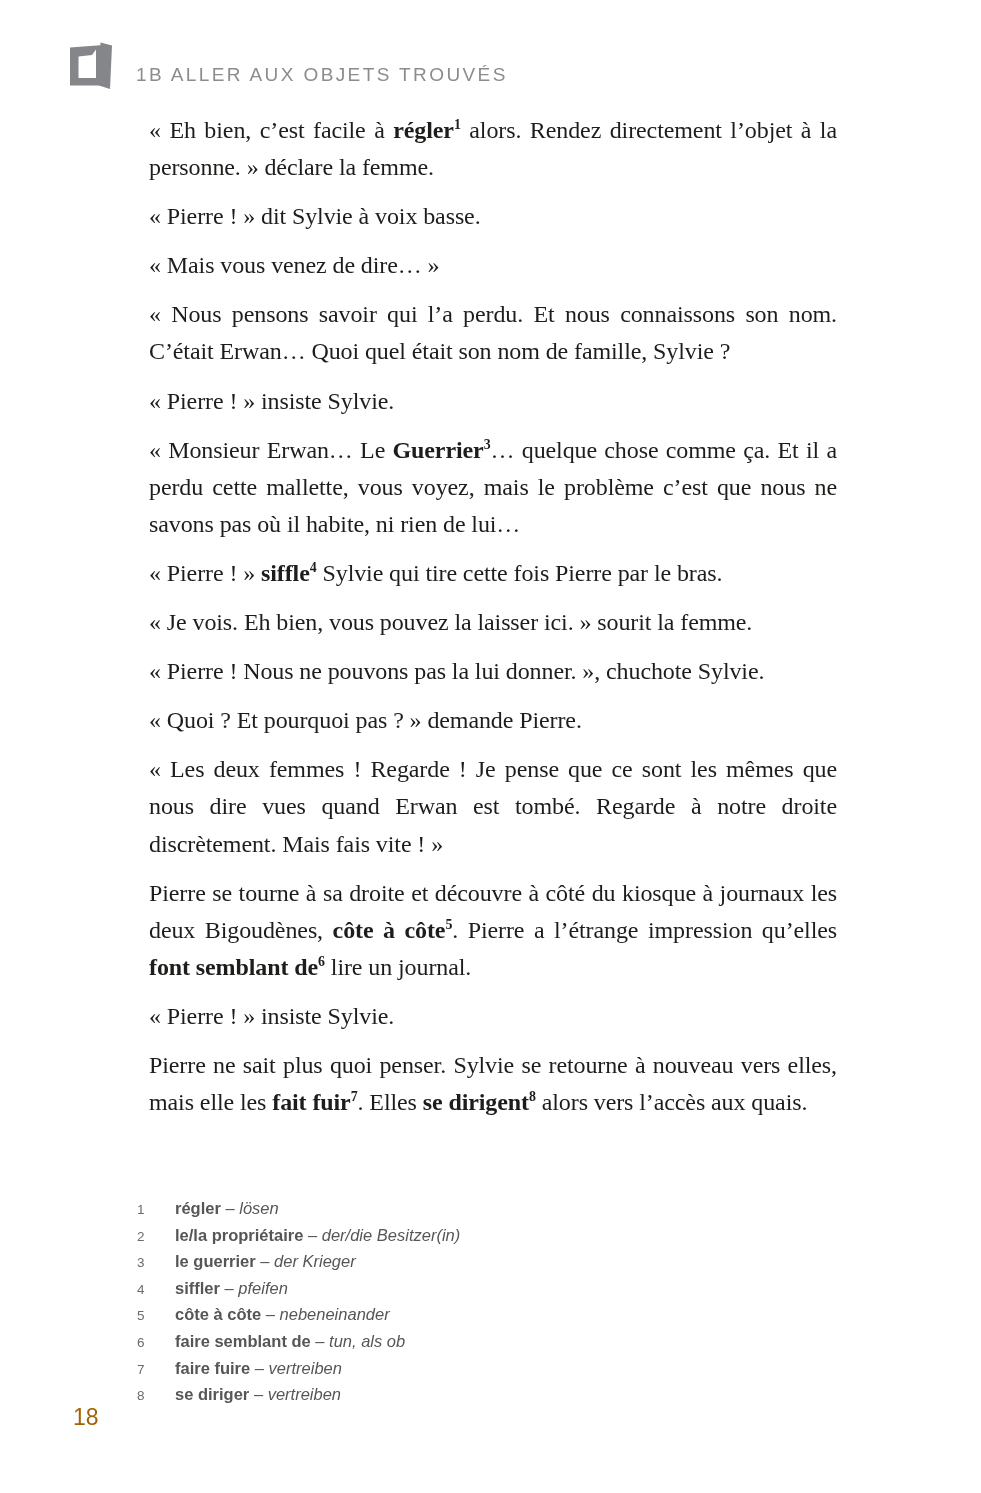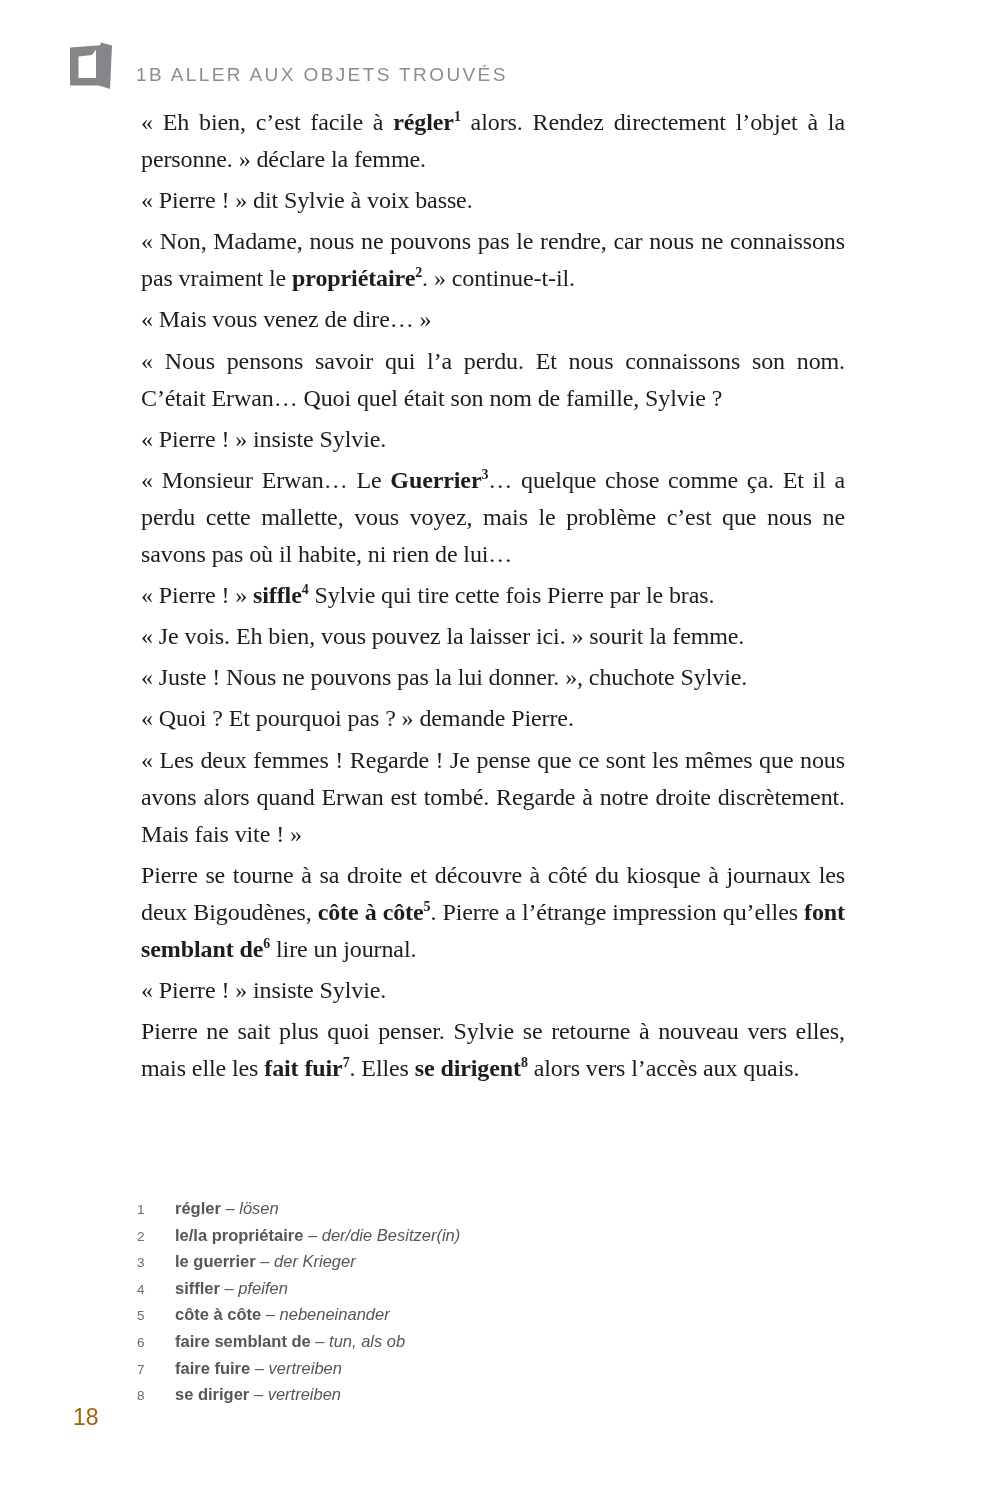--- a/index.html
+++ b/index.html
@@ -49,7 +49,7 @@
     text-align: justify;
   }
   .story p {
-    margin: 4px;
+    margin: 12px;
     padding: 0;
   }
   .story b {

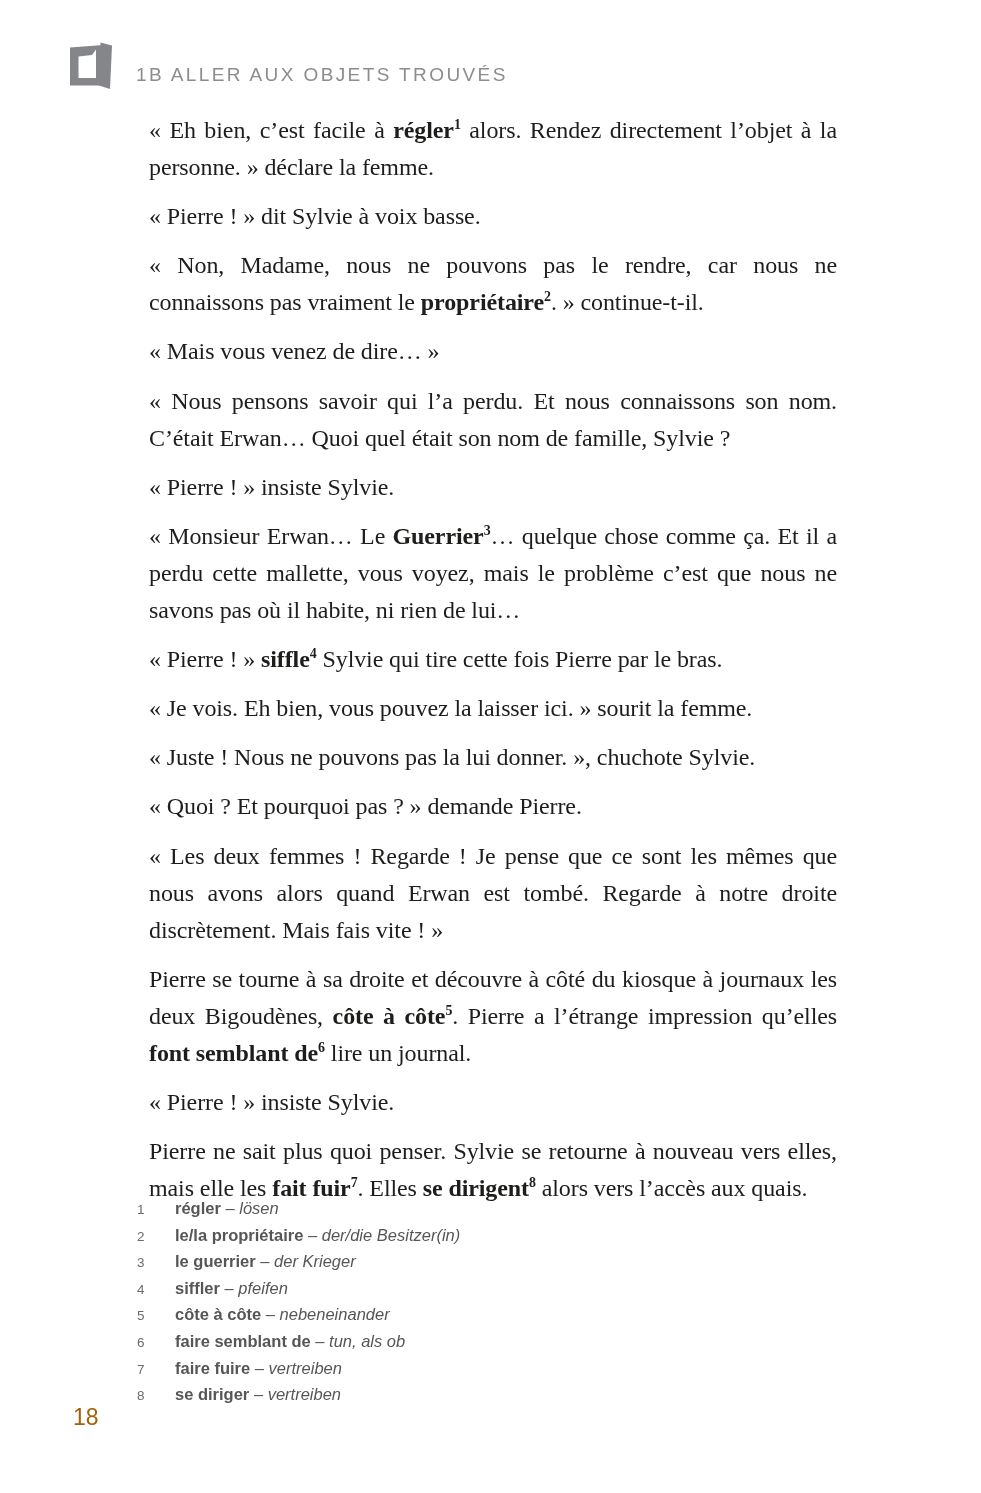--- a/index.html
+++ b/index.html
@@ -119,7 +119,6 @@
   <main class="story" id="story">
       <p>« Eh bien, c’est facile à <b>régler<sup>1</sup></b> alors. Rendez directement l’objet à la personne. » déclare la femme.</p>
       <p>« Pierre ! » dit Sylvie à voix basse.</p>
-      <p>« Non, Madame, nous ne pouvons pas le rendre, car nous ne connaissons pas vraiment le <b>propriétaire<sup>2</sup></b>. » continue-t-il.</p>
       <p>« Mais vous venez de dire… »</p>
       <p>« Nous pensons savoir qui l’a perdu. Et nous connaissons son nom. C’était Erwan… Quoi quel était son nom de famille, Sylvie ?</p>
       <p>« Pierre ! » insiste Sylvie.</p>

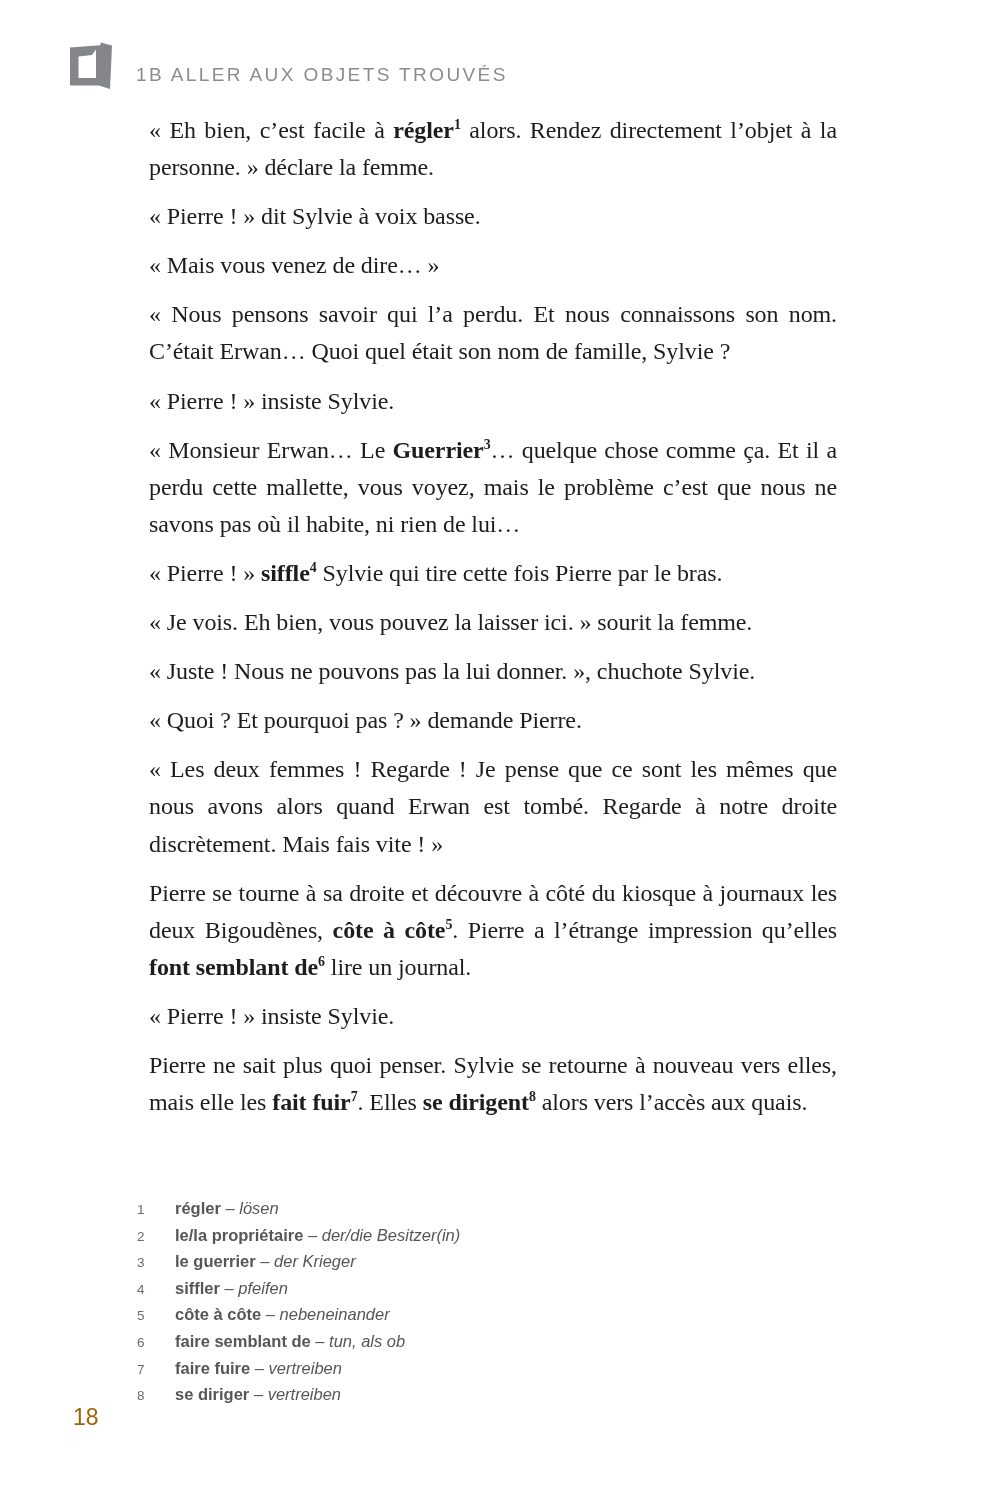--- a/index.html
+++ b/index.html
@@ -125,7 +125,7 @@
       <p>« Monsieur Erwan… Le <b>Guerrier<sup>3</sup></b>… quelque chose comme ça. Et il a perdu cette mallette, vous voyez, mais le problème c’est que nous ne savons pas où il habite, ni rien de lui…</p>
       <p>« Pierre ! » <b>siffle<sup>4</sup></b> Sylvie qui tire cette fois Pierre par le bras.</p>
       <p>« Je vois. Eh bien, vous pouvez la laisser ici. » sourit la femme.</p>
-      <p>« Juste ! Nous ne pouvons pas la lui donner. », chuchote Sylvie.</p>
+      <p>« Pierre ! Nous ne pouvons pas la lui donner. », chuchote Sylvie.</p>
       <p>« Quoi ? Et pourquoi pas ? » demande Pierre.</p>
       <p>« Les deux femmes ! Regarde ! Je pense que ce sont les mêmes que nous avons alors quand Erwan est tombé. Regarde à notre droite discrètement. Mais fais vite ! »</p>
       <p>Pierre se tourne à sa droite et découvre à côté du kiosque à journaux les deux Bigoudènes, <b>côte à côte<sup>5</sup></b>. Pierre a l’étrange impression qu’elles <b>font semblant de<sup>6</sup></b> lire un journal.</p>

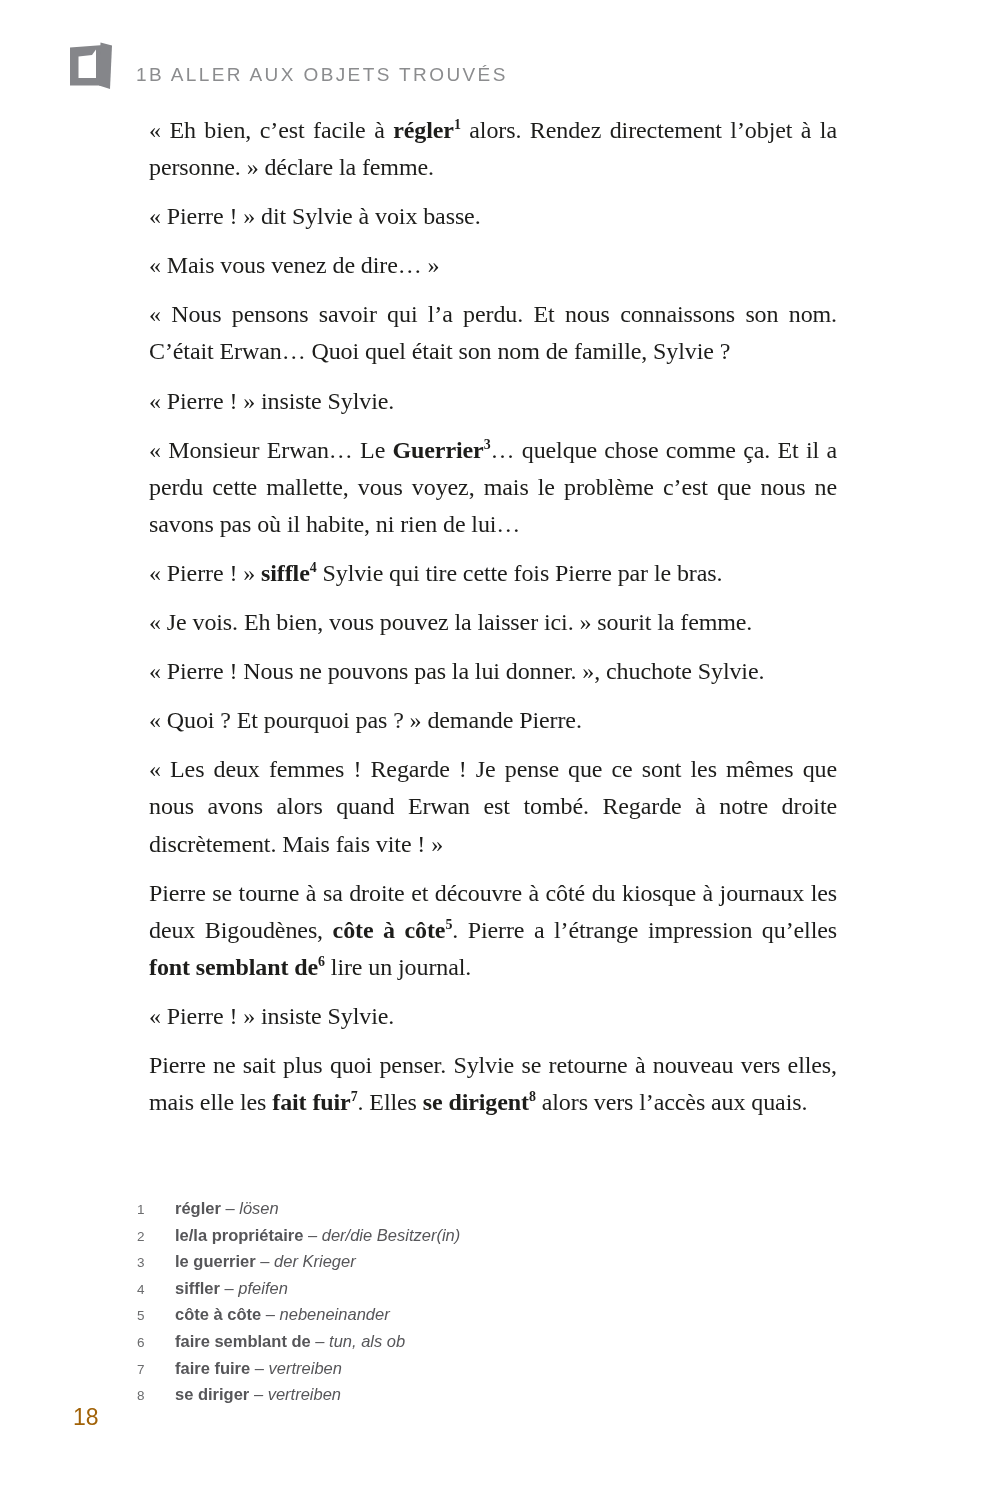--- a/index.html
+++ b/index.html
@@ -127,7 +127,7 @@
       <p>« Je vois. Eh bien, vous pouvez la laisser ici. » sourit la femme.</p>
       <p>« Pierre ! Nous ne pouvons pas la lui donner. », chuchote Sylvie.</p>
       <p>« Quoi ? Et pourquoi pas ? » demande Pierre.</p>
-      <p>« Les deux femmes ! Regarde ! Je pense que ce sont les mêmes que nous avons alors quand Erwan est tombé. Regarde à notre droite discrètement. Mais fais vite ! »</p>
+      <p>« Les deux femmes ! Regarde ! Je pense que ce sont les mêmes que nous dire vues quand Erwan est tombé. Regarde à notre droite discrètement. Mais fais vite ! »</p>
       <p>Pierre se tourne à sa droite et découvre à côté du kiosque à journaux les deux Bigoudènes, <b>côte à côte<sup>5</sup></b>. Pierre a l’étrange impression qu’elles <b>font semblant de<sup>6</sup></b> lire un journal.</p>
       <p>« Pierre ! » insiste Sylvie.</p>
       <p>Pierre ne sait plus quoi penser. Sylvie se retourne à nouveau vers elles, mais elle les <b>fait fuir<sup>7</sup></b>. Elles <b>se dirigent<sup>8</sup></b> alors vers l’accès aux quais.</p>

